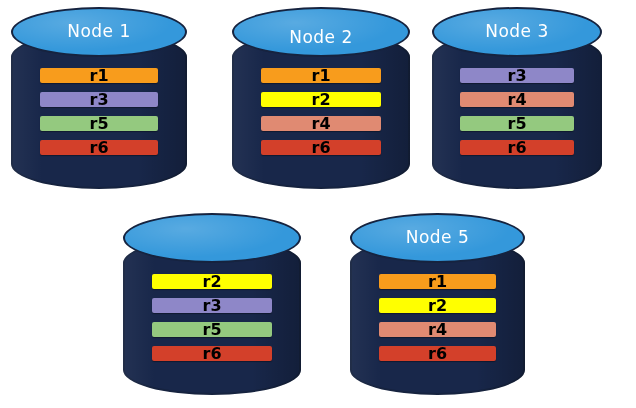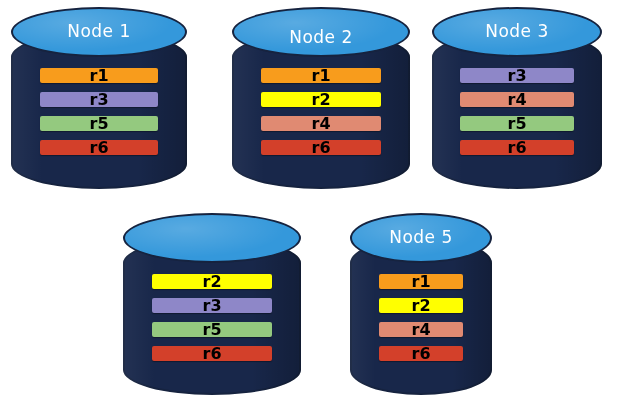--- a/index.html
+++ b/index.html
@@ -159,7 +159,7 @@
         <div class="replica-bar" style="left: 29px; right: 29px; top: 72px; height: 15px; background: rgb(211, 64, 42);">r6</div>
       </div>
     </div>
-    <div class="node" style="left: 350px; top: 213px; width: 142px; height: 182px;">
+    <div class="node" style="left: 350px; top: 213px; width: 175px; height: 182px;">
       <div class="cyl-body" style="top: 25px; height: 157px; border-radius: 50% / 25px;"></div>
       <div class="cyl-shadow" style="top: 25px; height: 157px; border-radius: 50% / 25px;"></div>
       <div class="cyl-top" style="top: 0px; height: 50px;">

